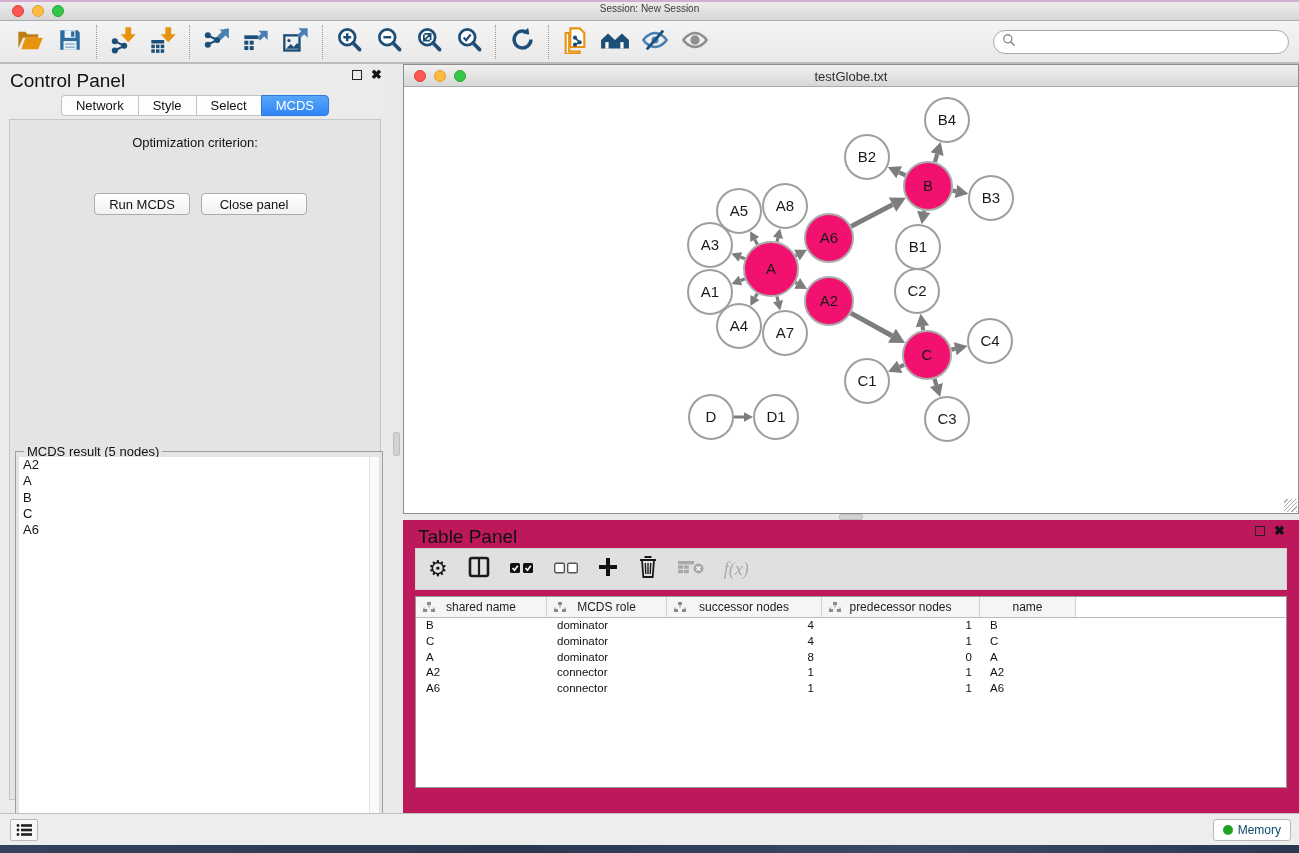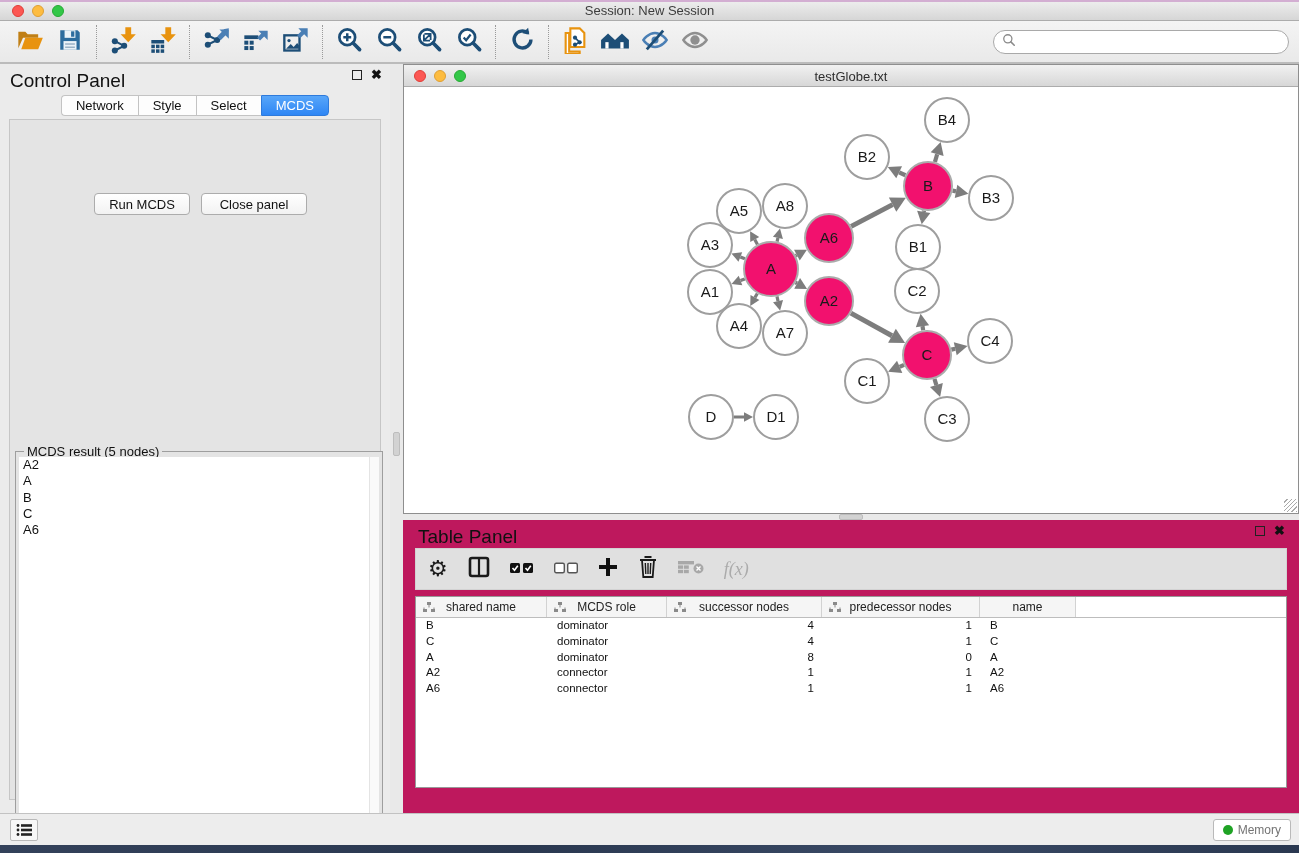--- a/index.html
+++ b/index.html
@@ -16,7 +16,7 @@
   .light.yellow { background:#FDBC40; border:1px solid #DE9F34; }
   .light.green  { background:#33C748; border:1px solid #27AA35; }
   #titlebar .title { position:absolute; left:0; top:3px; width:100%; text-align:center;
-    font-size:13px; color:#3C3C3C; }
+    font-size:10px; color:#3C3C3C; }
 
   
   #toolbar { position:absolute; left:0; top:21px; width:1299px; height:43px;

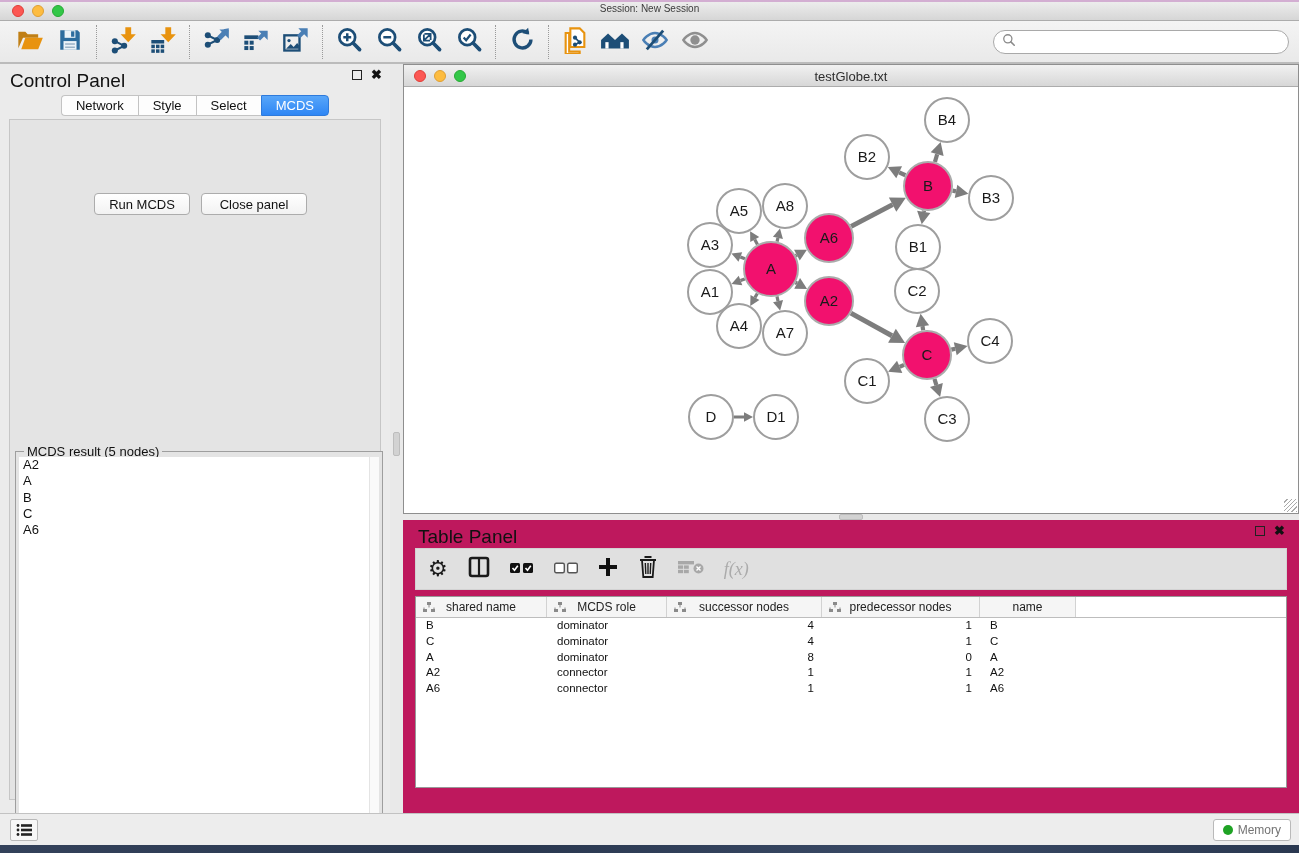--- a/index.html
+++ b/index.html
@@ -294,6 +294,7 @@
       <div class="tab active">MCDS</div>
     </div>
   <div id="ctrl-content">
+    <div id="opt-label">Optimization criterion:</div>
     <div id="run-btn" class="cp-btn">Run MCDS</div>
     <div id="close-btn2" class="cp-btn">Close panel</div>
     <div id="result-box">

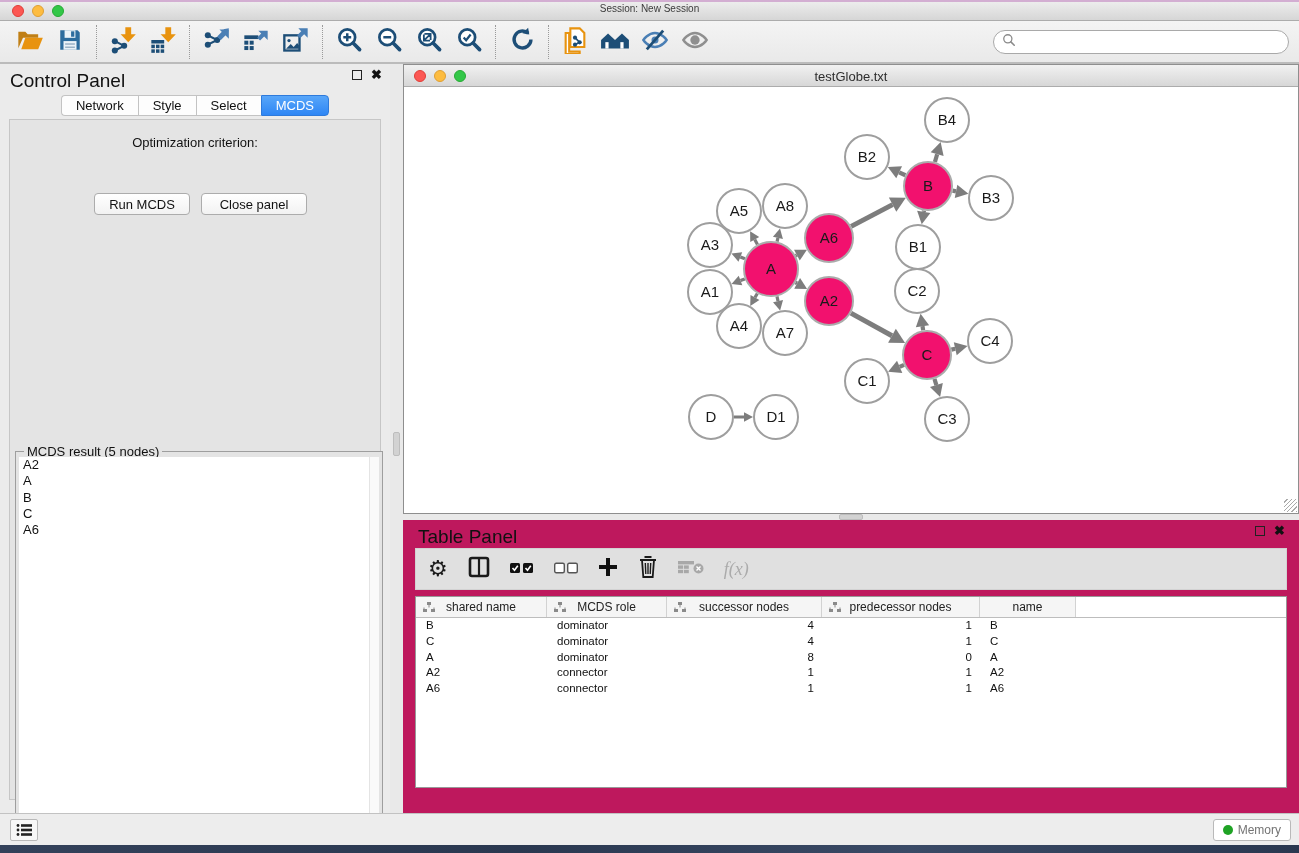--- a/index.html
+++ b/index.html
@@ -109,7 +109,7 @@
     display:flex; align-items:center; justify-content:center; }
   #memory-btn { position:absolute; right:8px; top:5px; height:22px; padding:0 9px;
     background:#fff; border:1px solid #B9B9B9; border-radius:3px;
-    display:flex; align-items:center; gap:5px; font-size:12px; color:#737373; }
+    display:flex; align-items:center; gap:5px; font-size:12px; color:#0c4a6e; }
   #memory-btn .dot { width:10px; height:10px; border-radius:50%; background:#1FA325; }
   #desktop-strip { position:absolute; left:0; top:845px; width:1299px; height:8px;
     background:linear-gradient(90deg,#33415A,#2A3850 40%,#3A4A66 70%,#2A3850); }

